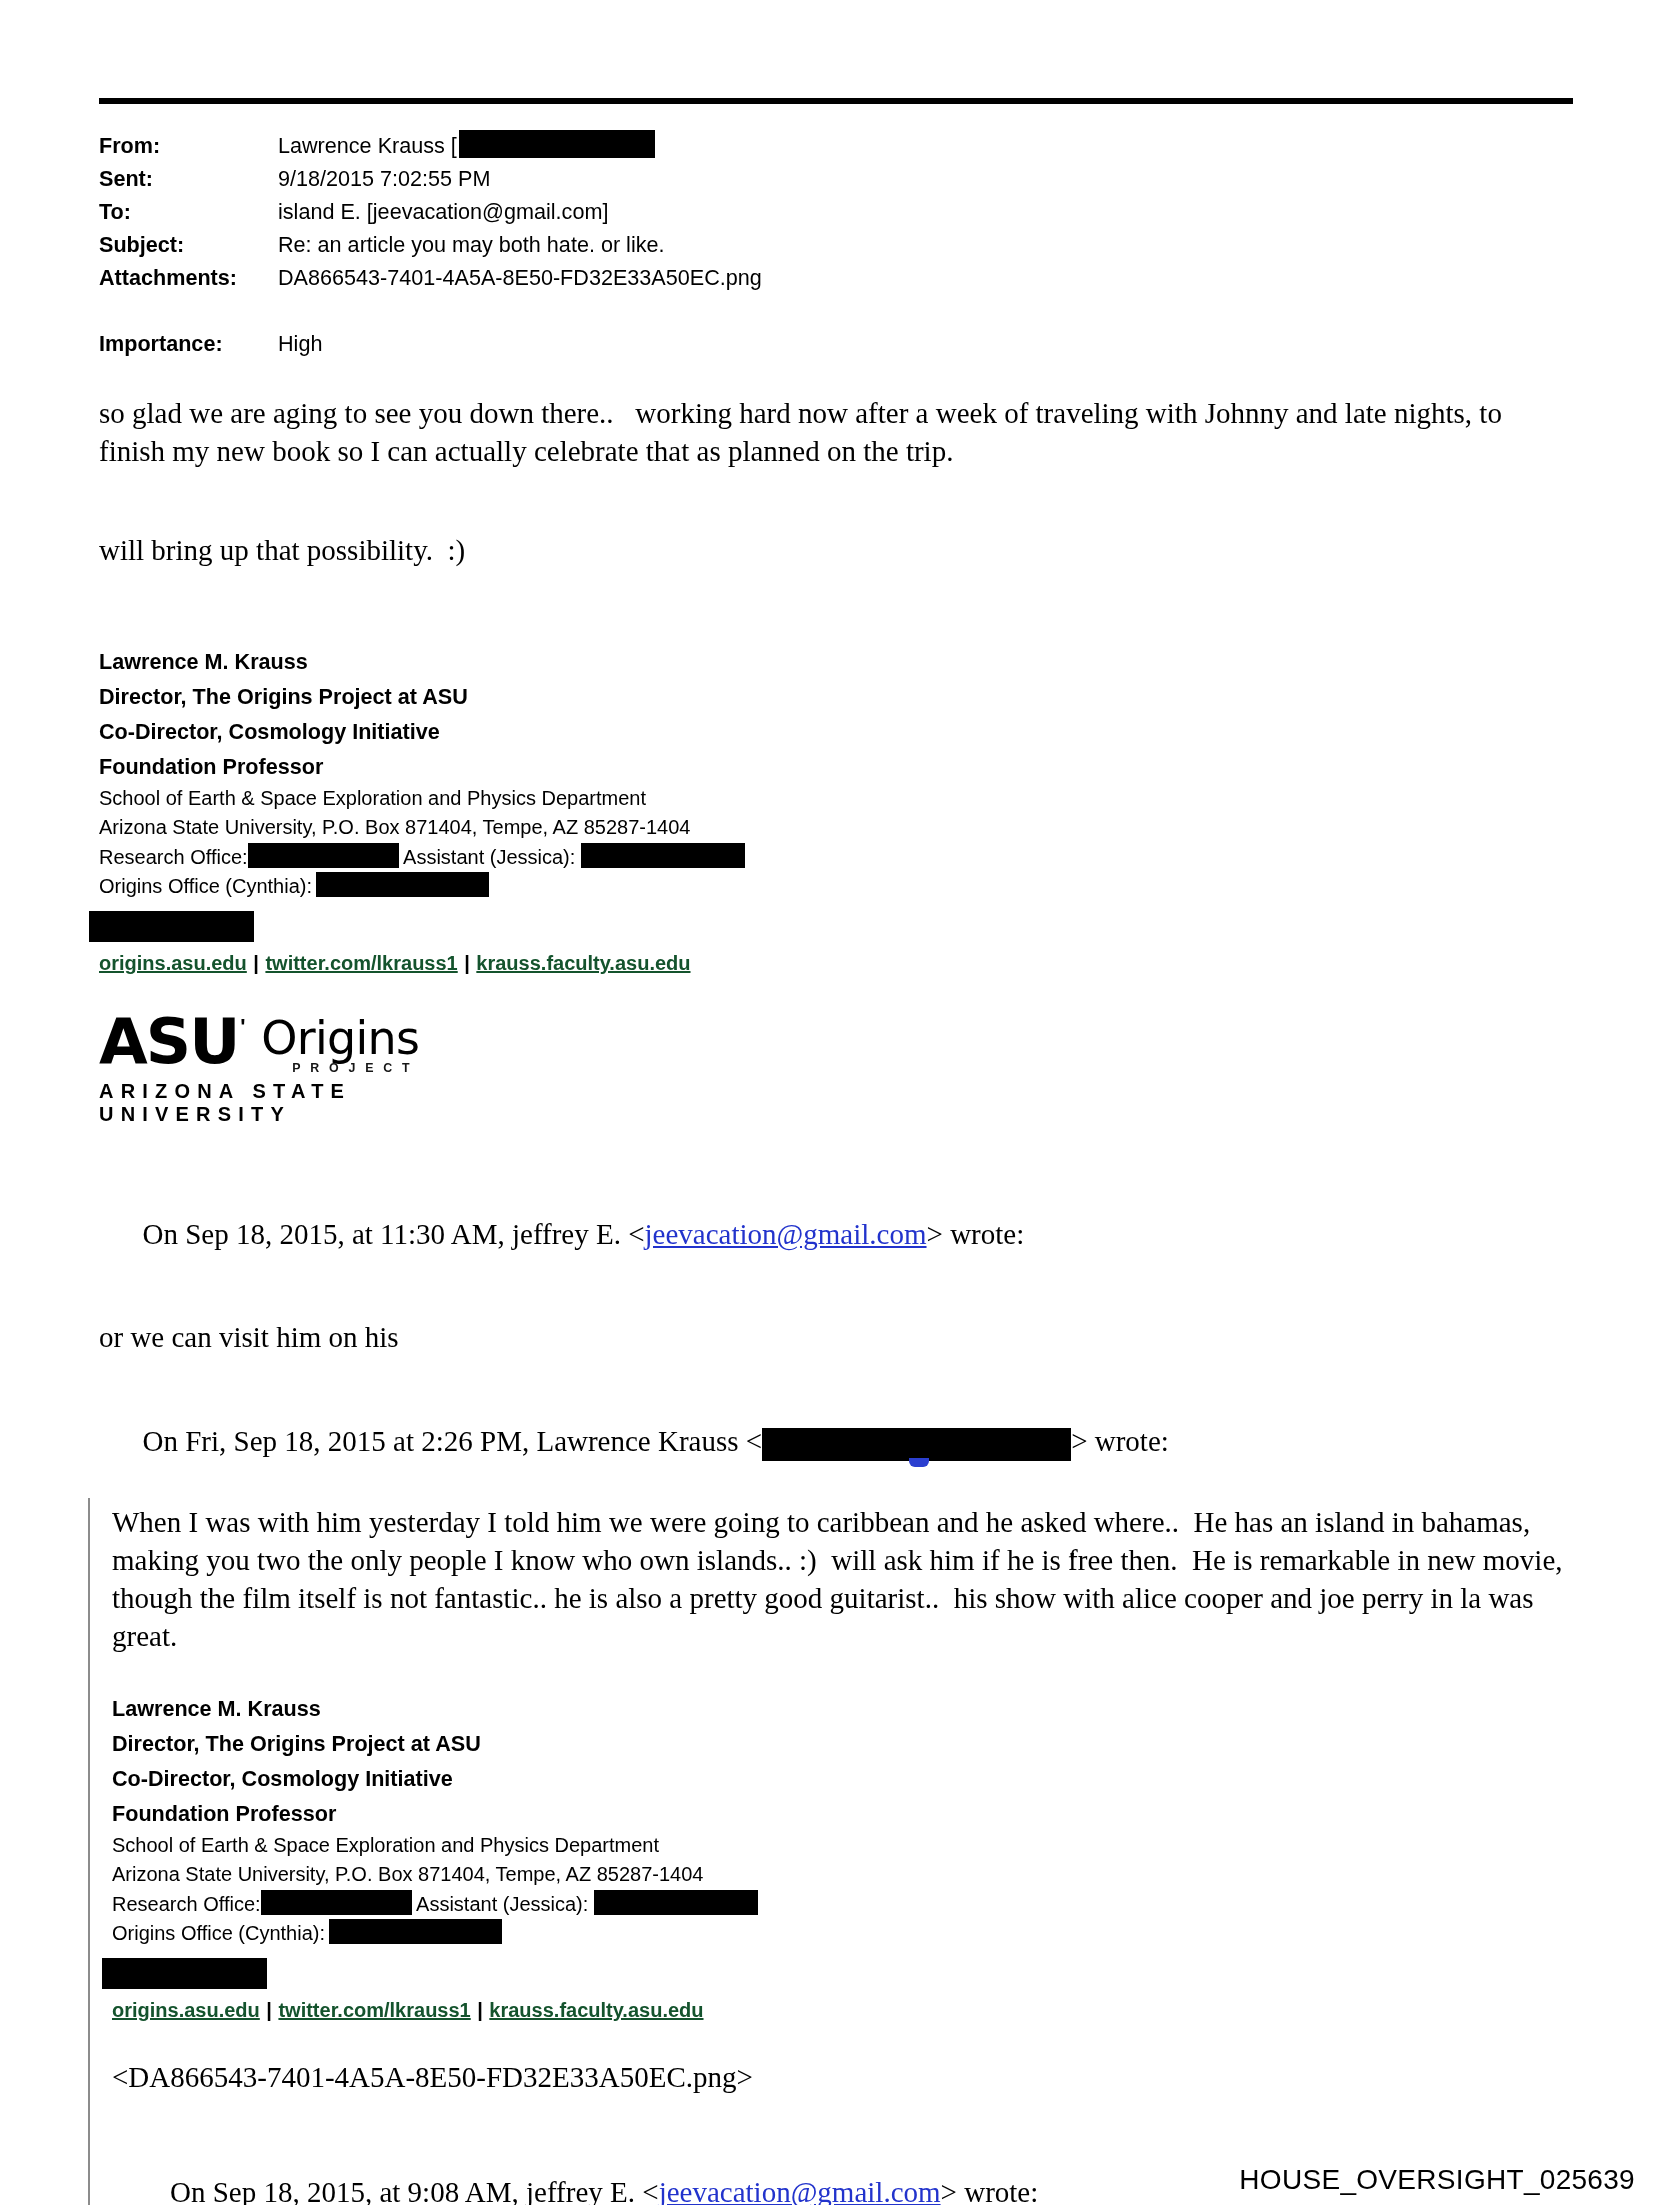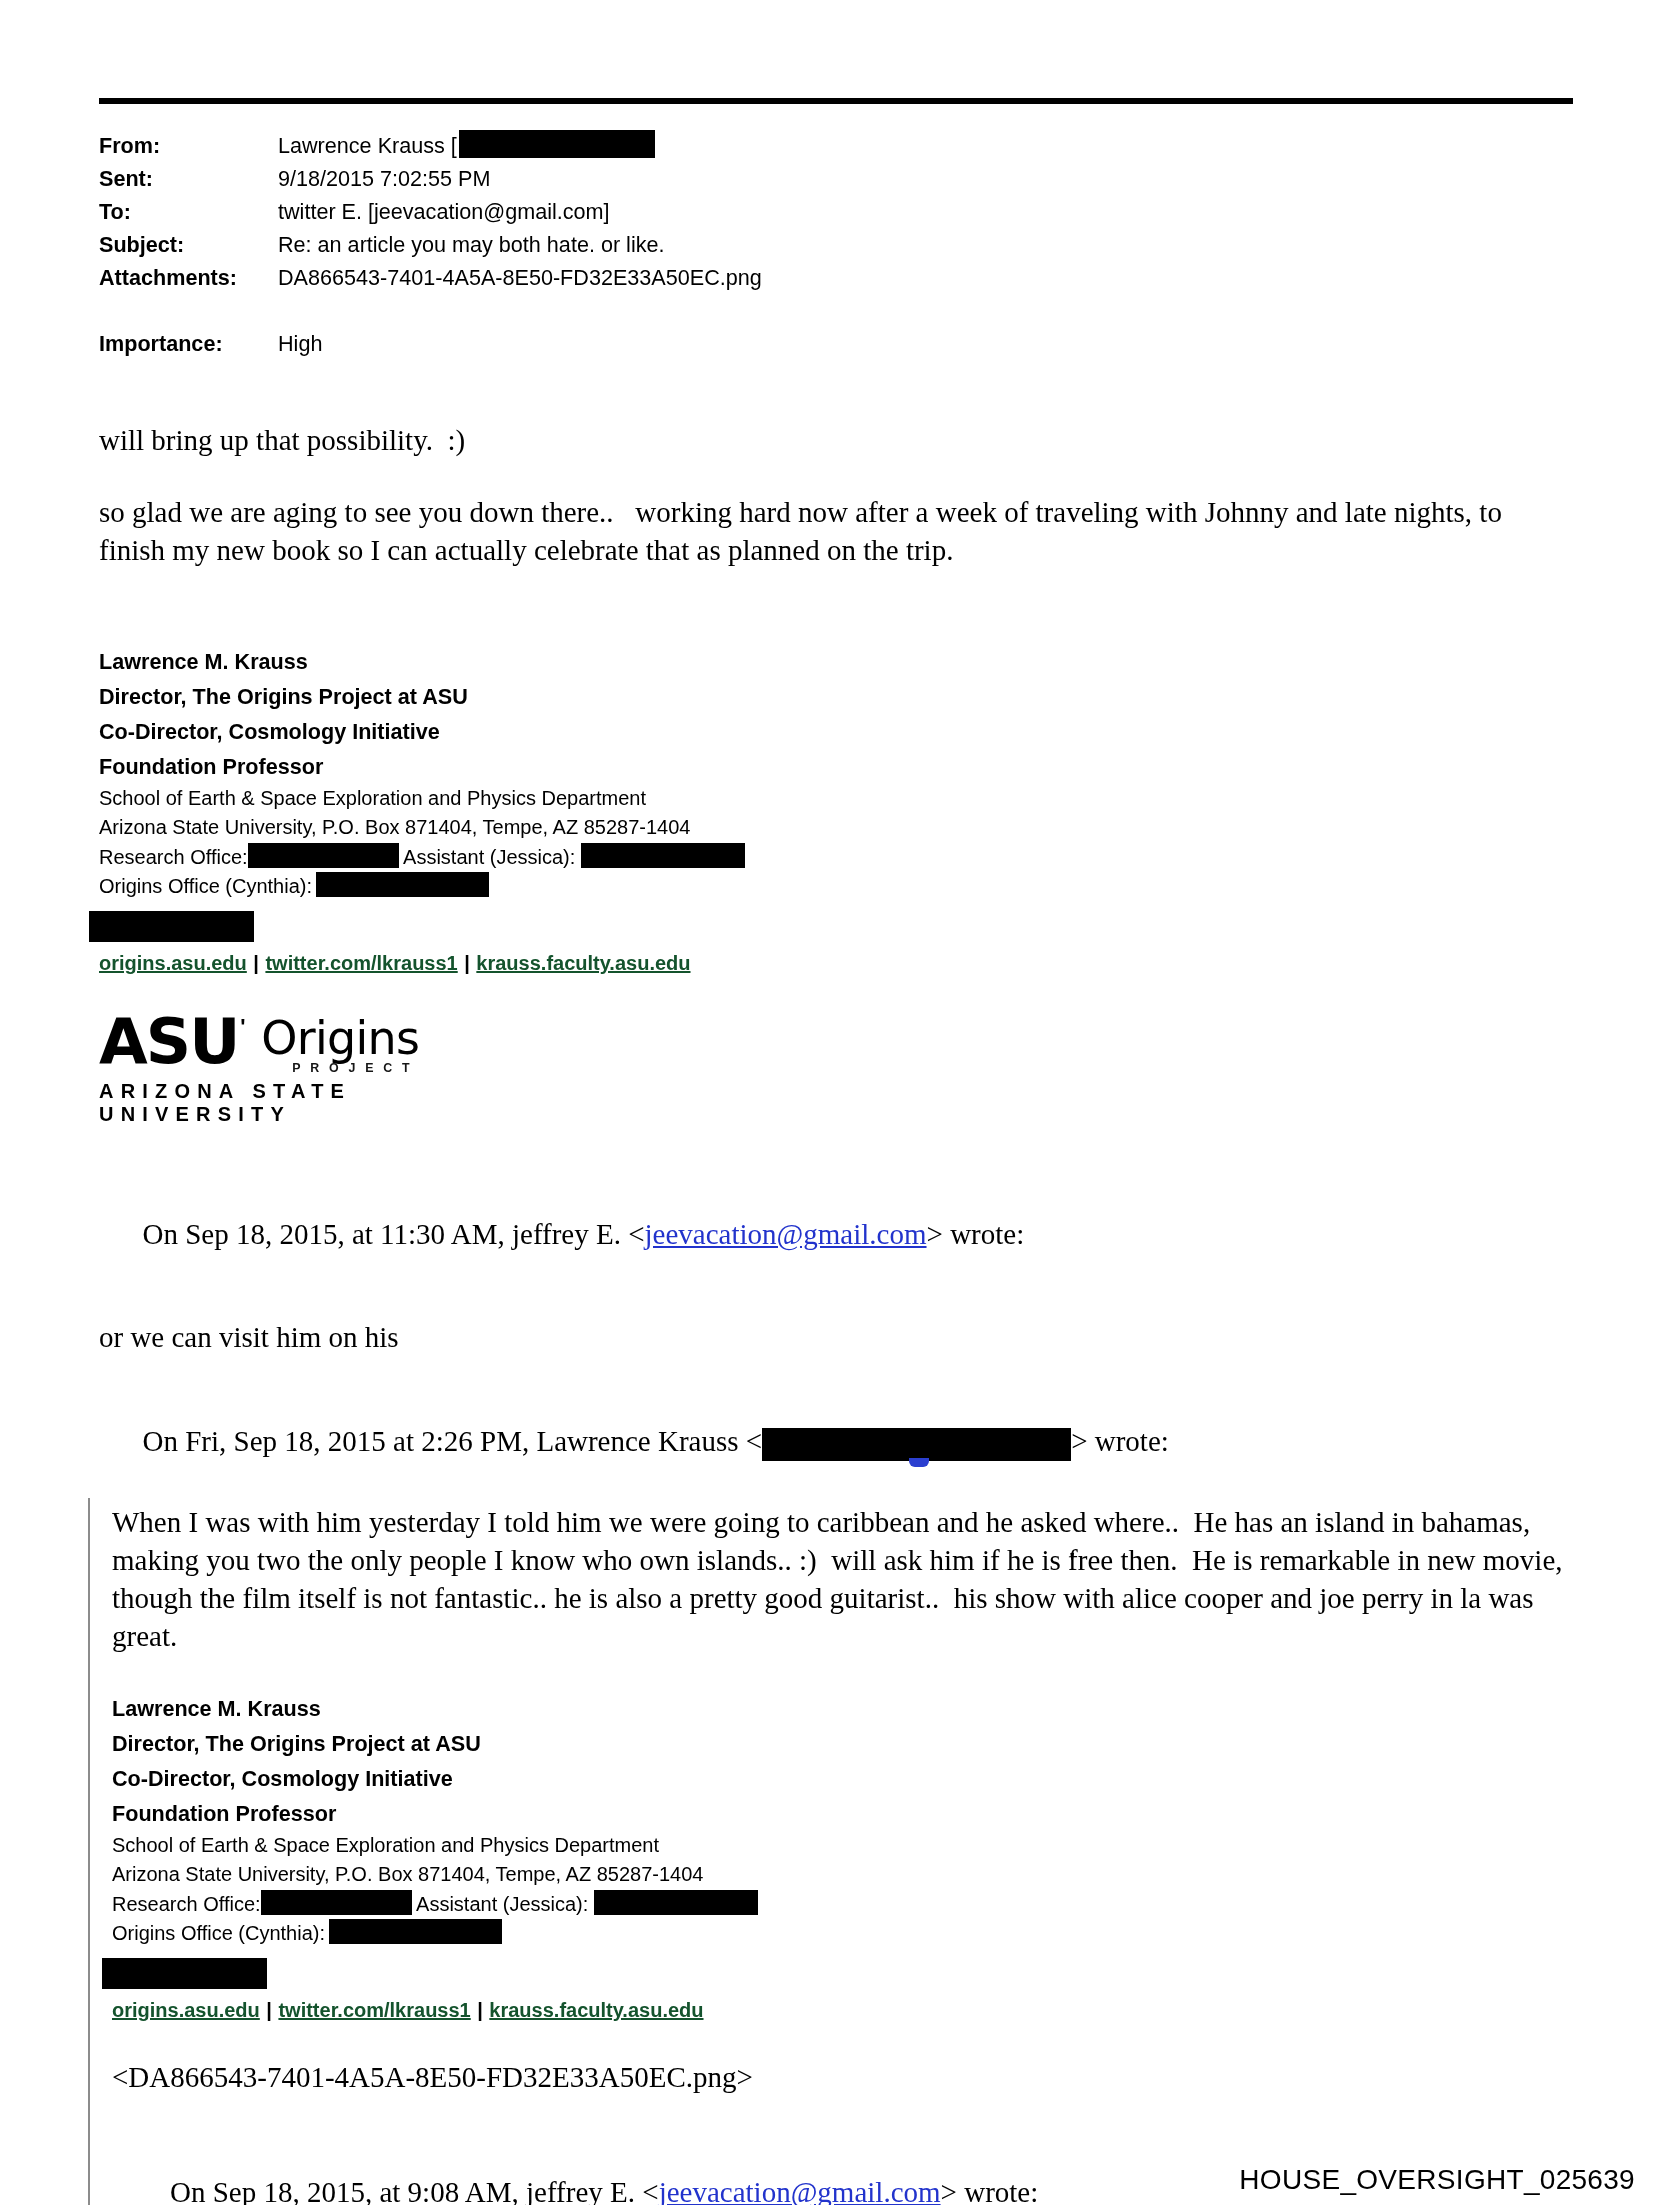--- a/index.html
+++ b/index.html
@@ -87,7 +87,7 @@
         <span class="hdr-label">Sent:</span><span class="hdr-value">9/18/2015 7:02:55 PM</span>
       </div>
       <div class="hdr-row">
-        <span class="hdr-label">To:</span><span class="hdr-value">twitter E. [jeevacation@gmail.com]</span>
+        <span class="hdr-label">To:</span><span class="hdr-value">island E. [jeevacation@gmail.com]</span>
       </div>
       <div class="hdr-row">
         <span class="hdr-label">Subject:</span><span class="hdr-value">Re: an article you may both hate. or like.</span>

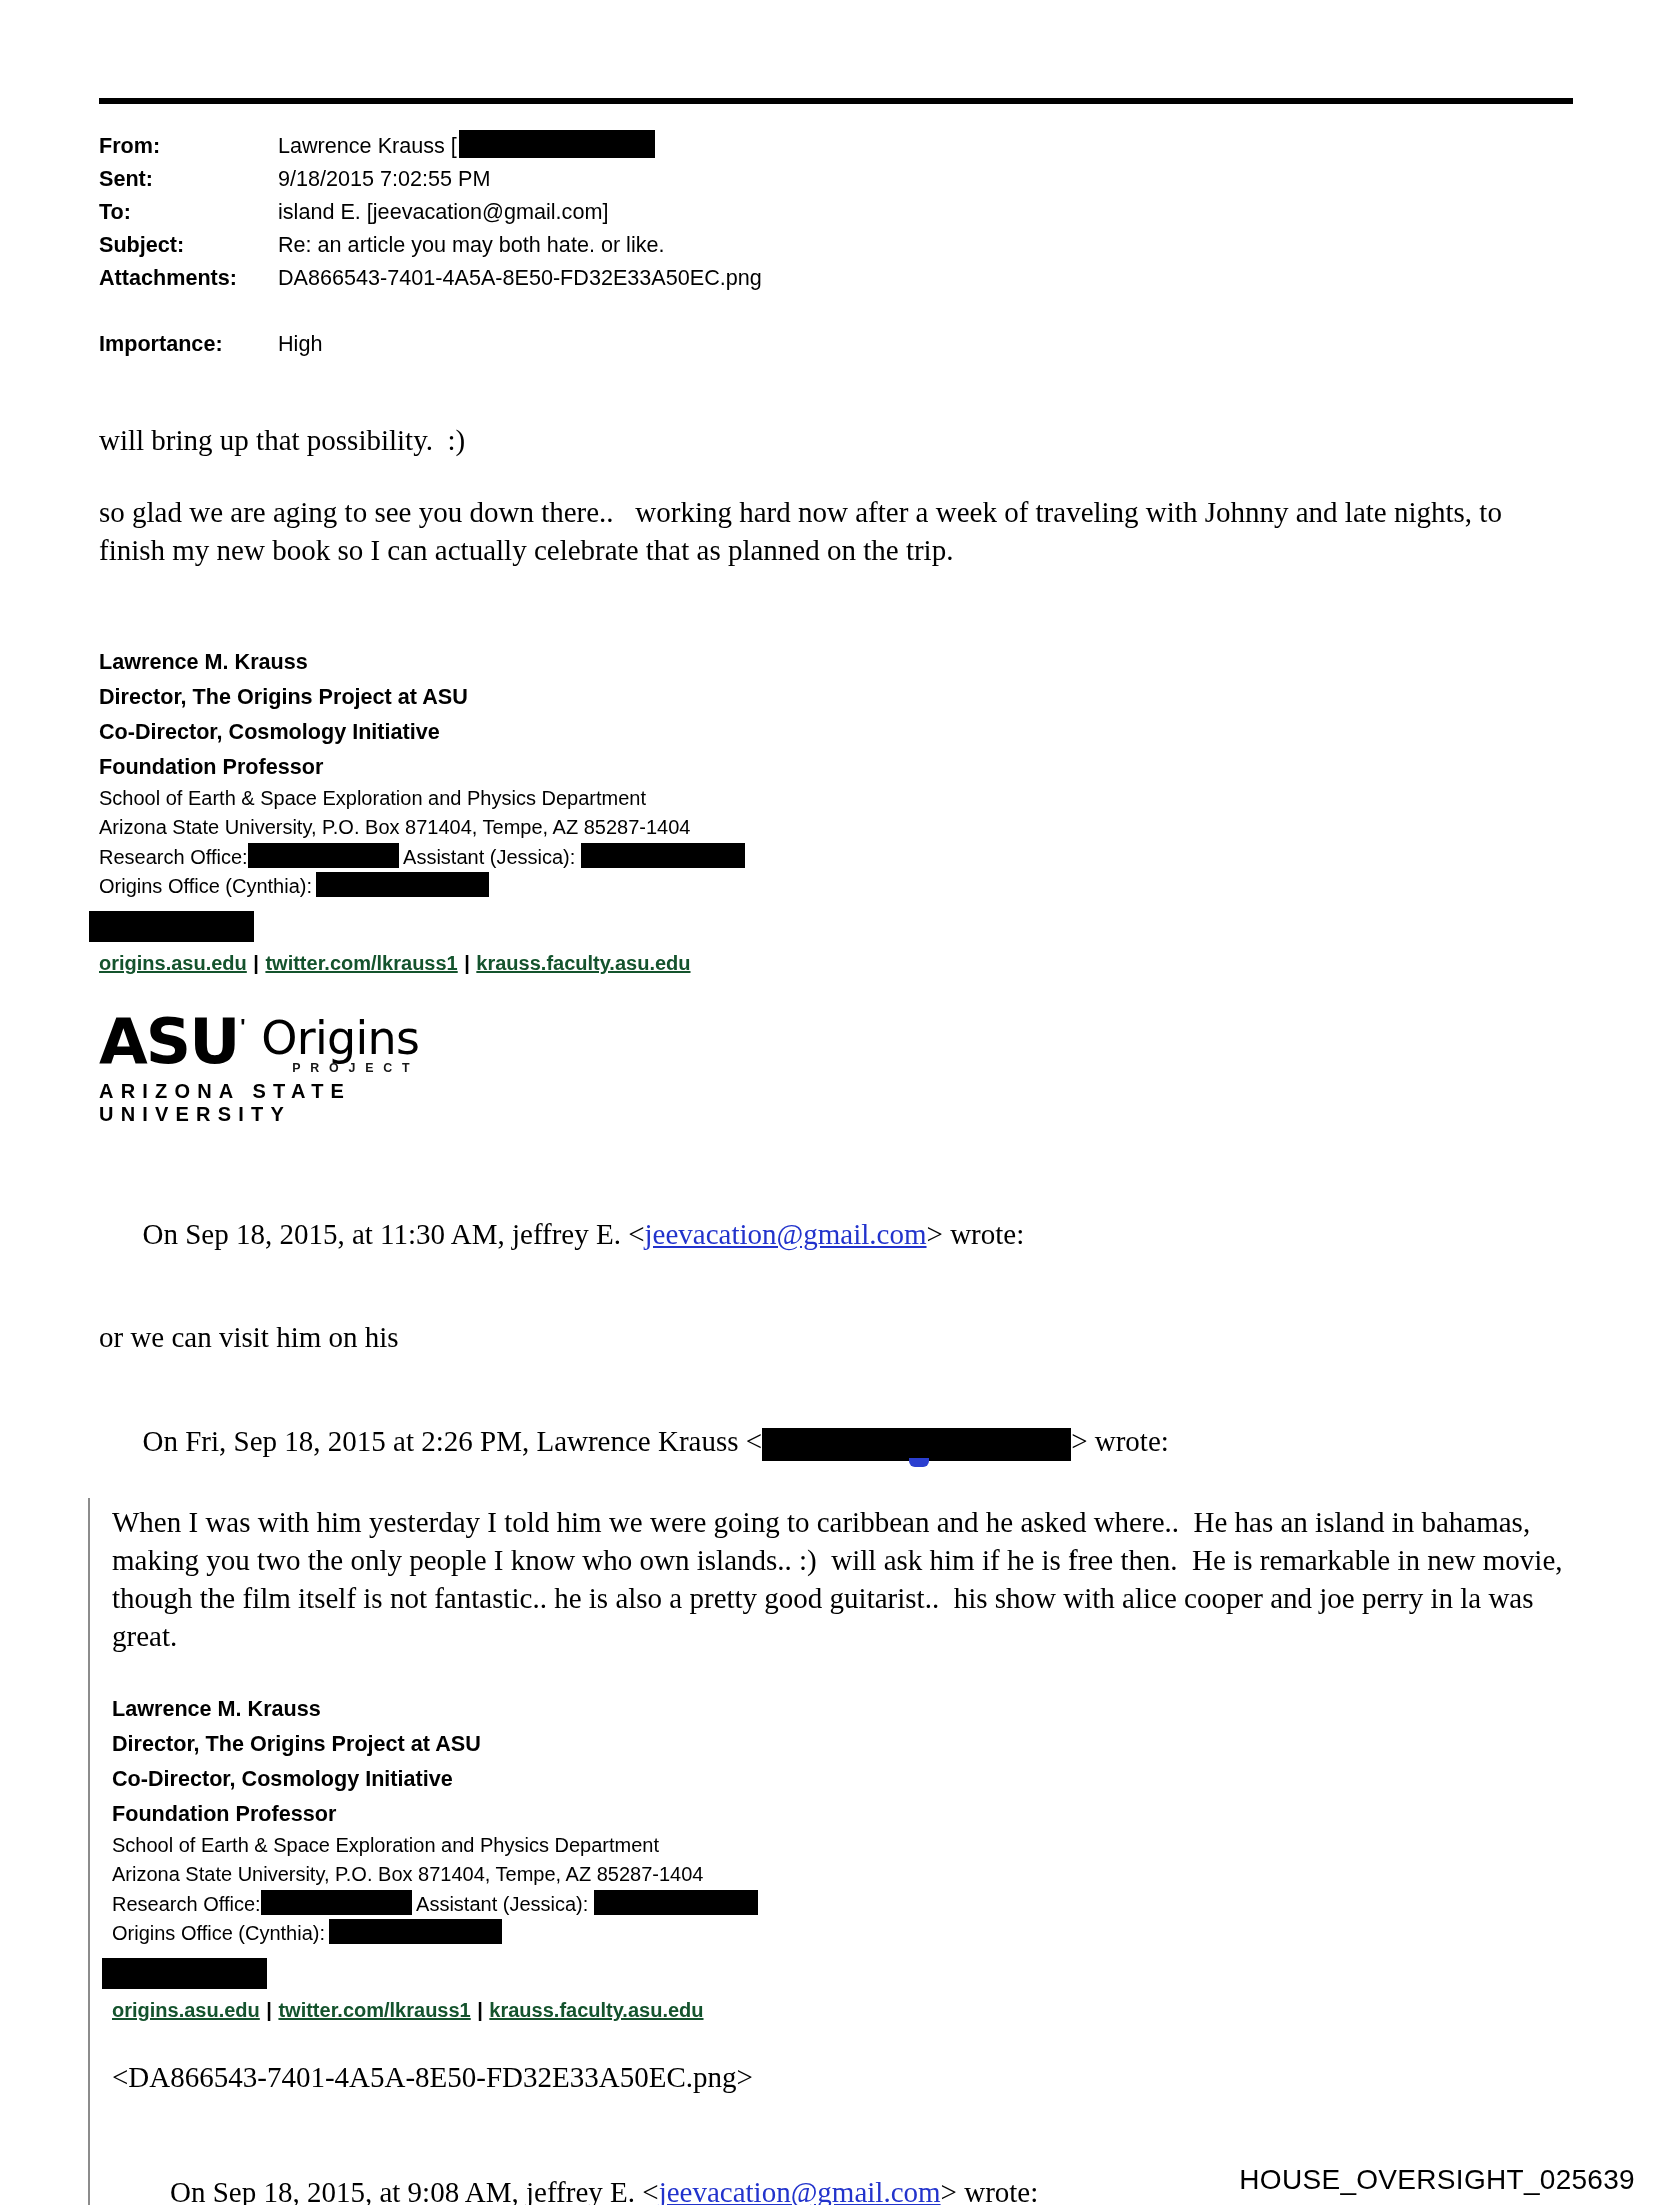--- a/index.html
+++ b/index.html
@@ -100,8 +100,8 @@
       </div>
     </div>
 
+    <div class="serif para2">so glad we are aging to see you down there..   working hard now after a week of traveling with Johnny and late nights, to finish my new book so I can actually celebrate that as planned on the trip.</div>
     <div class="serif para1">will bring up that possibility.  :)</div>
-    <div class="serif para2">so glad we are aging to see you down there..   working hard now after a week of traveling with Johnny and late nights, to finish my new book so I can actually celebrate that as planned on the trip.</div>
 
     <div class="sig">
       <div class="sig-bold">Lawrence M. Krauss</div>

